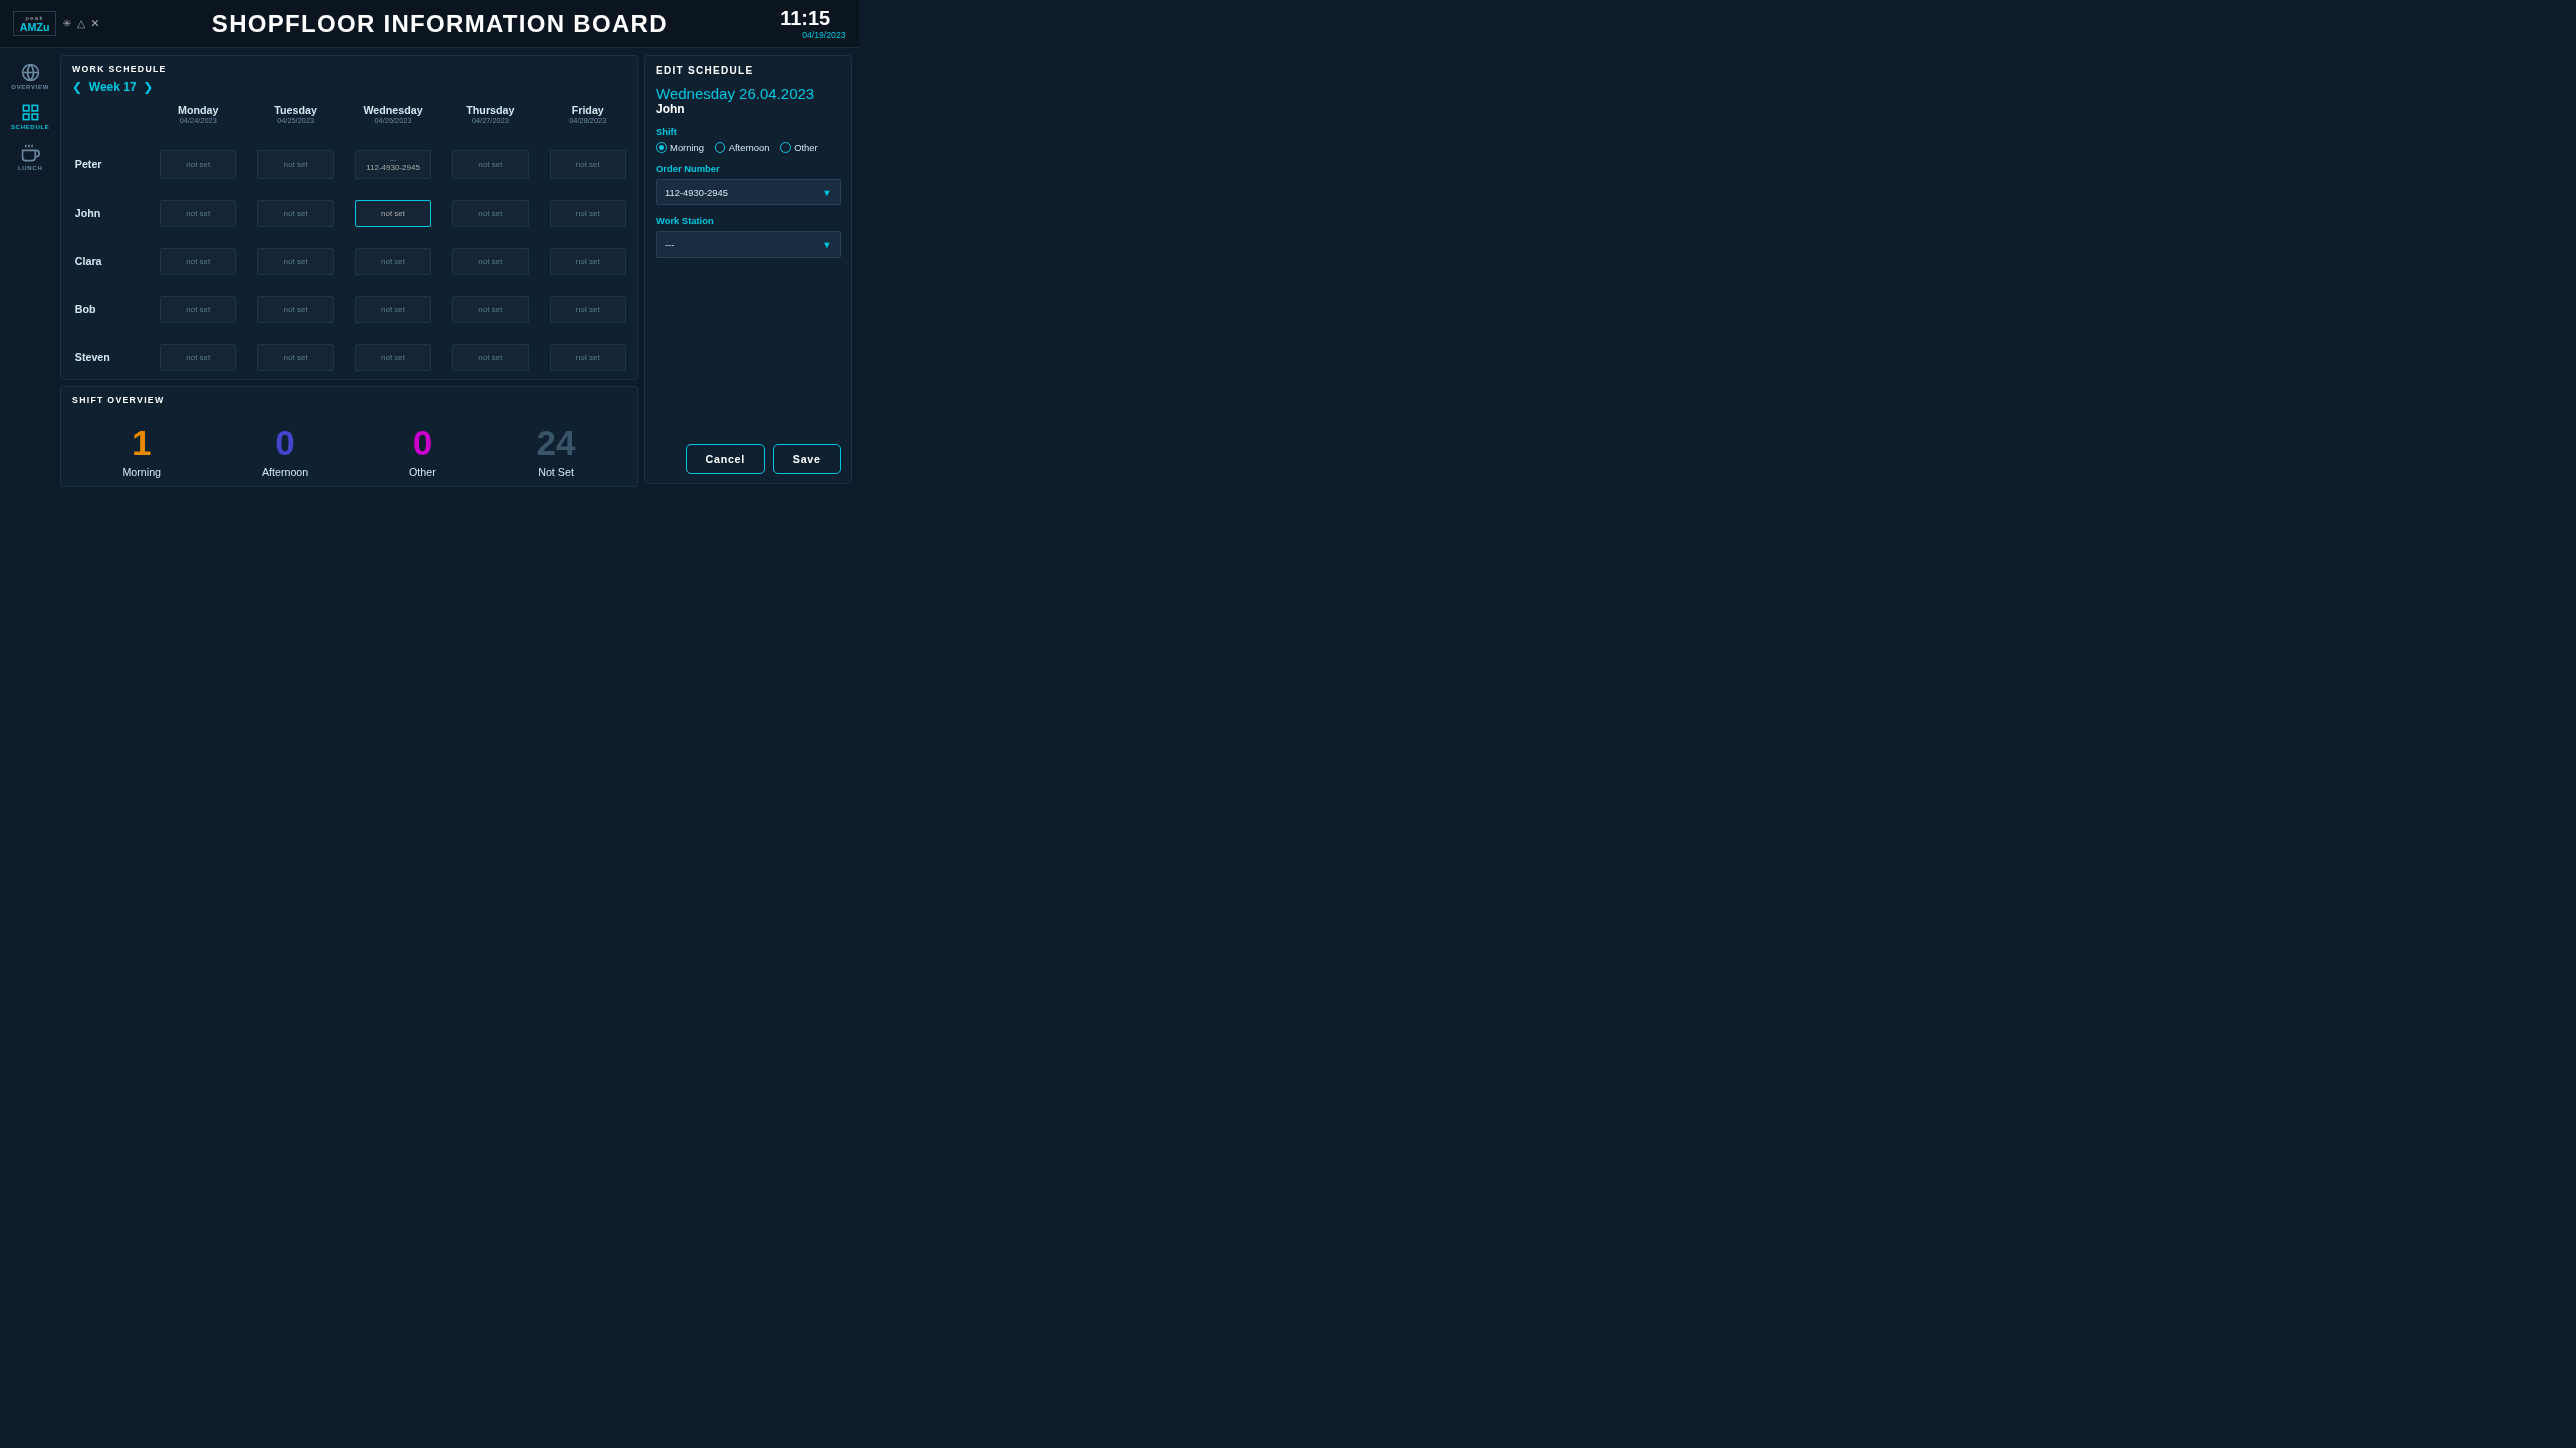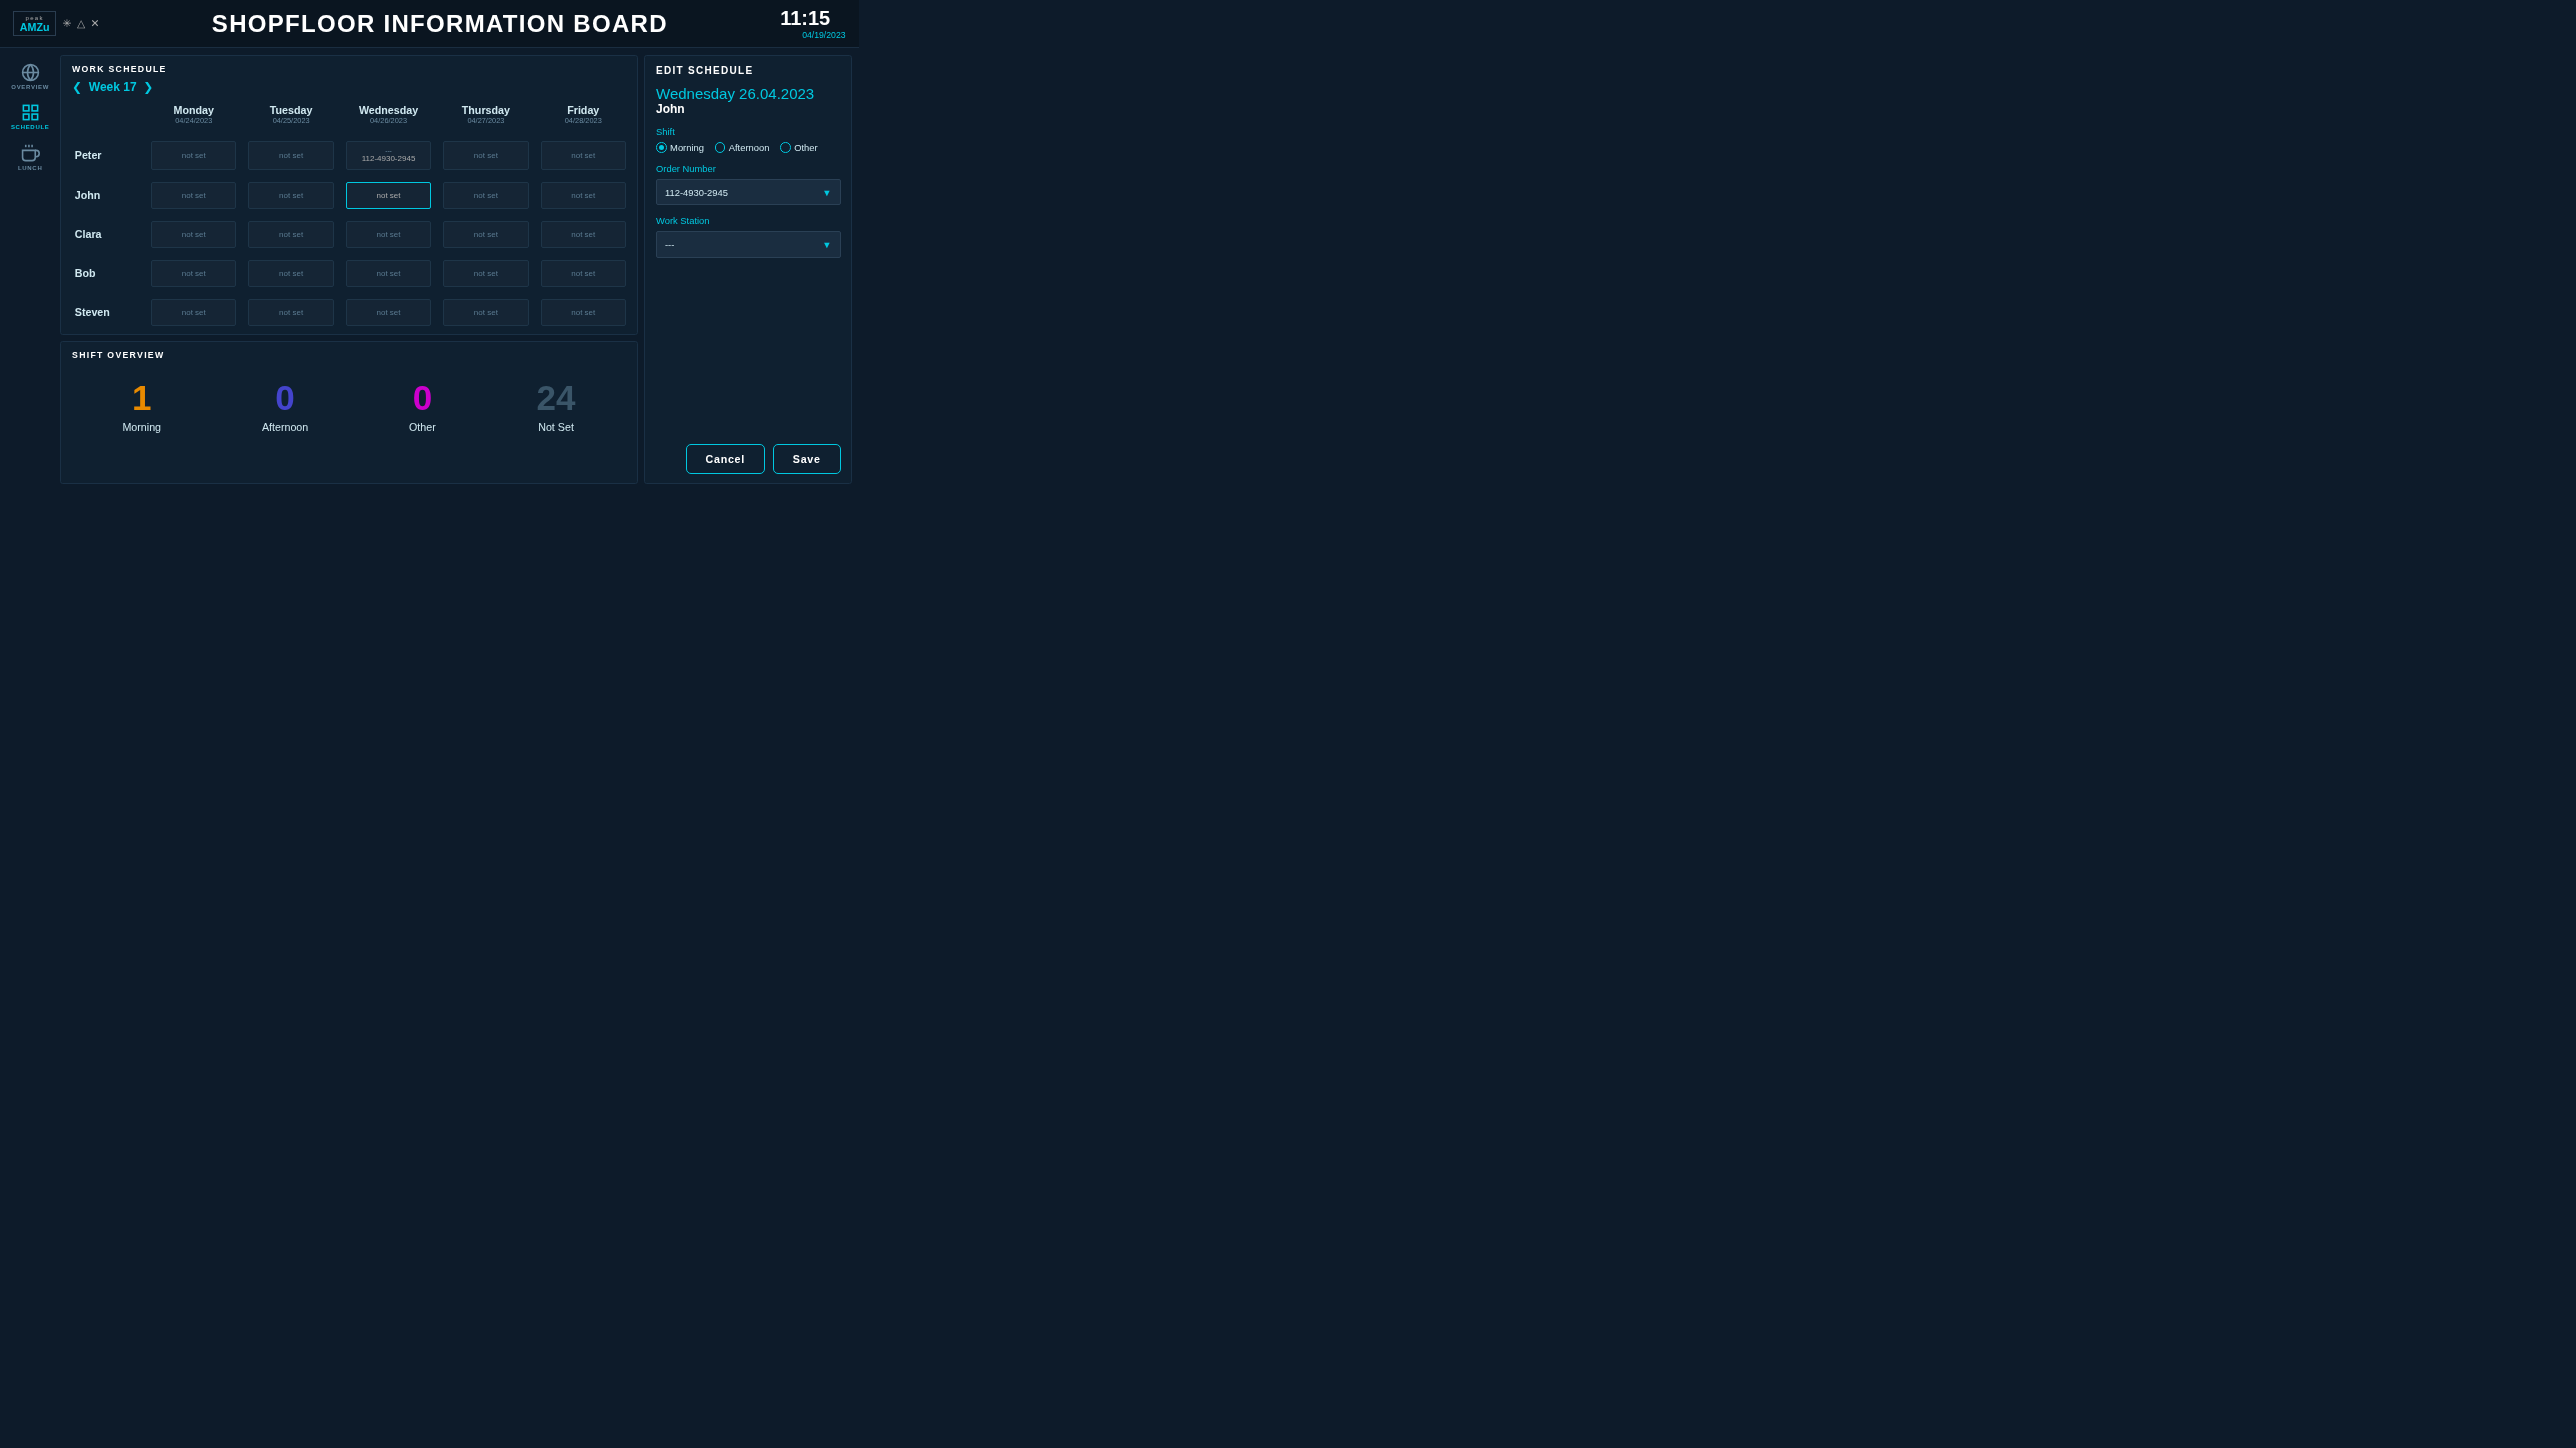--- a/index.html
+++ b/index.html
@@ -165,7 +165,7 @@
     .schedule-grid {
       display: grid;
       grid-template-columns: 67px repeat(5, 1fr);
-      gap: 12px;
+      gap: 21px;
     }
     .col-header {
       text-align: center;

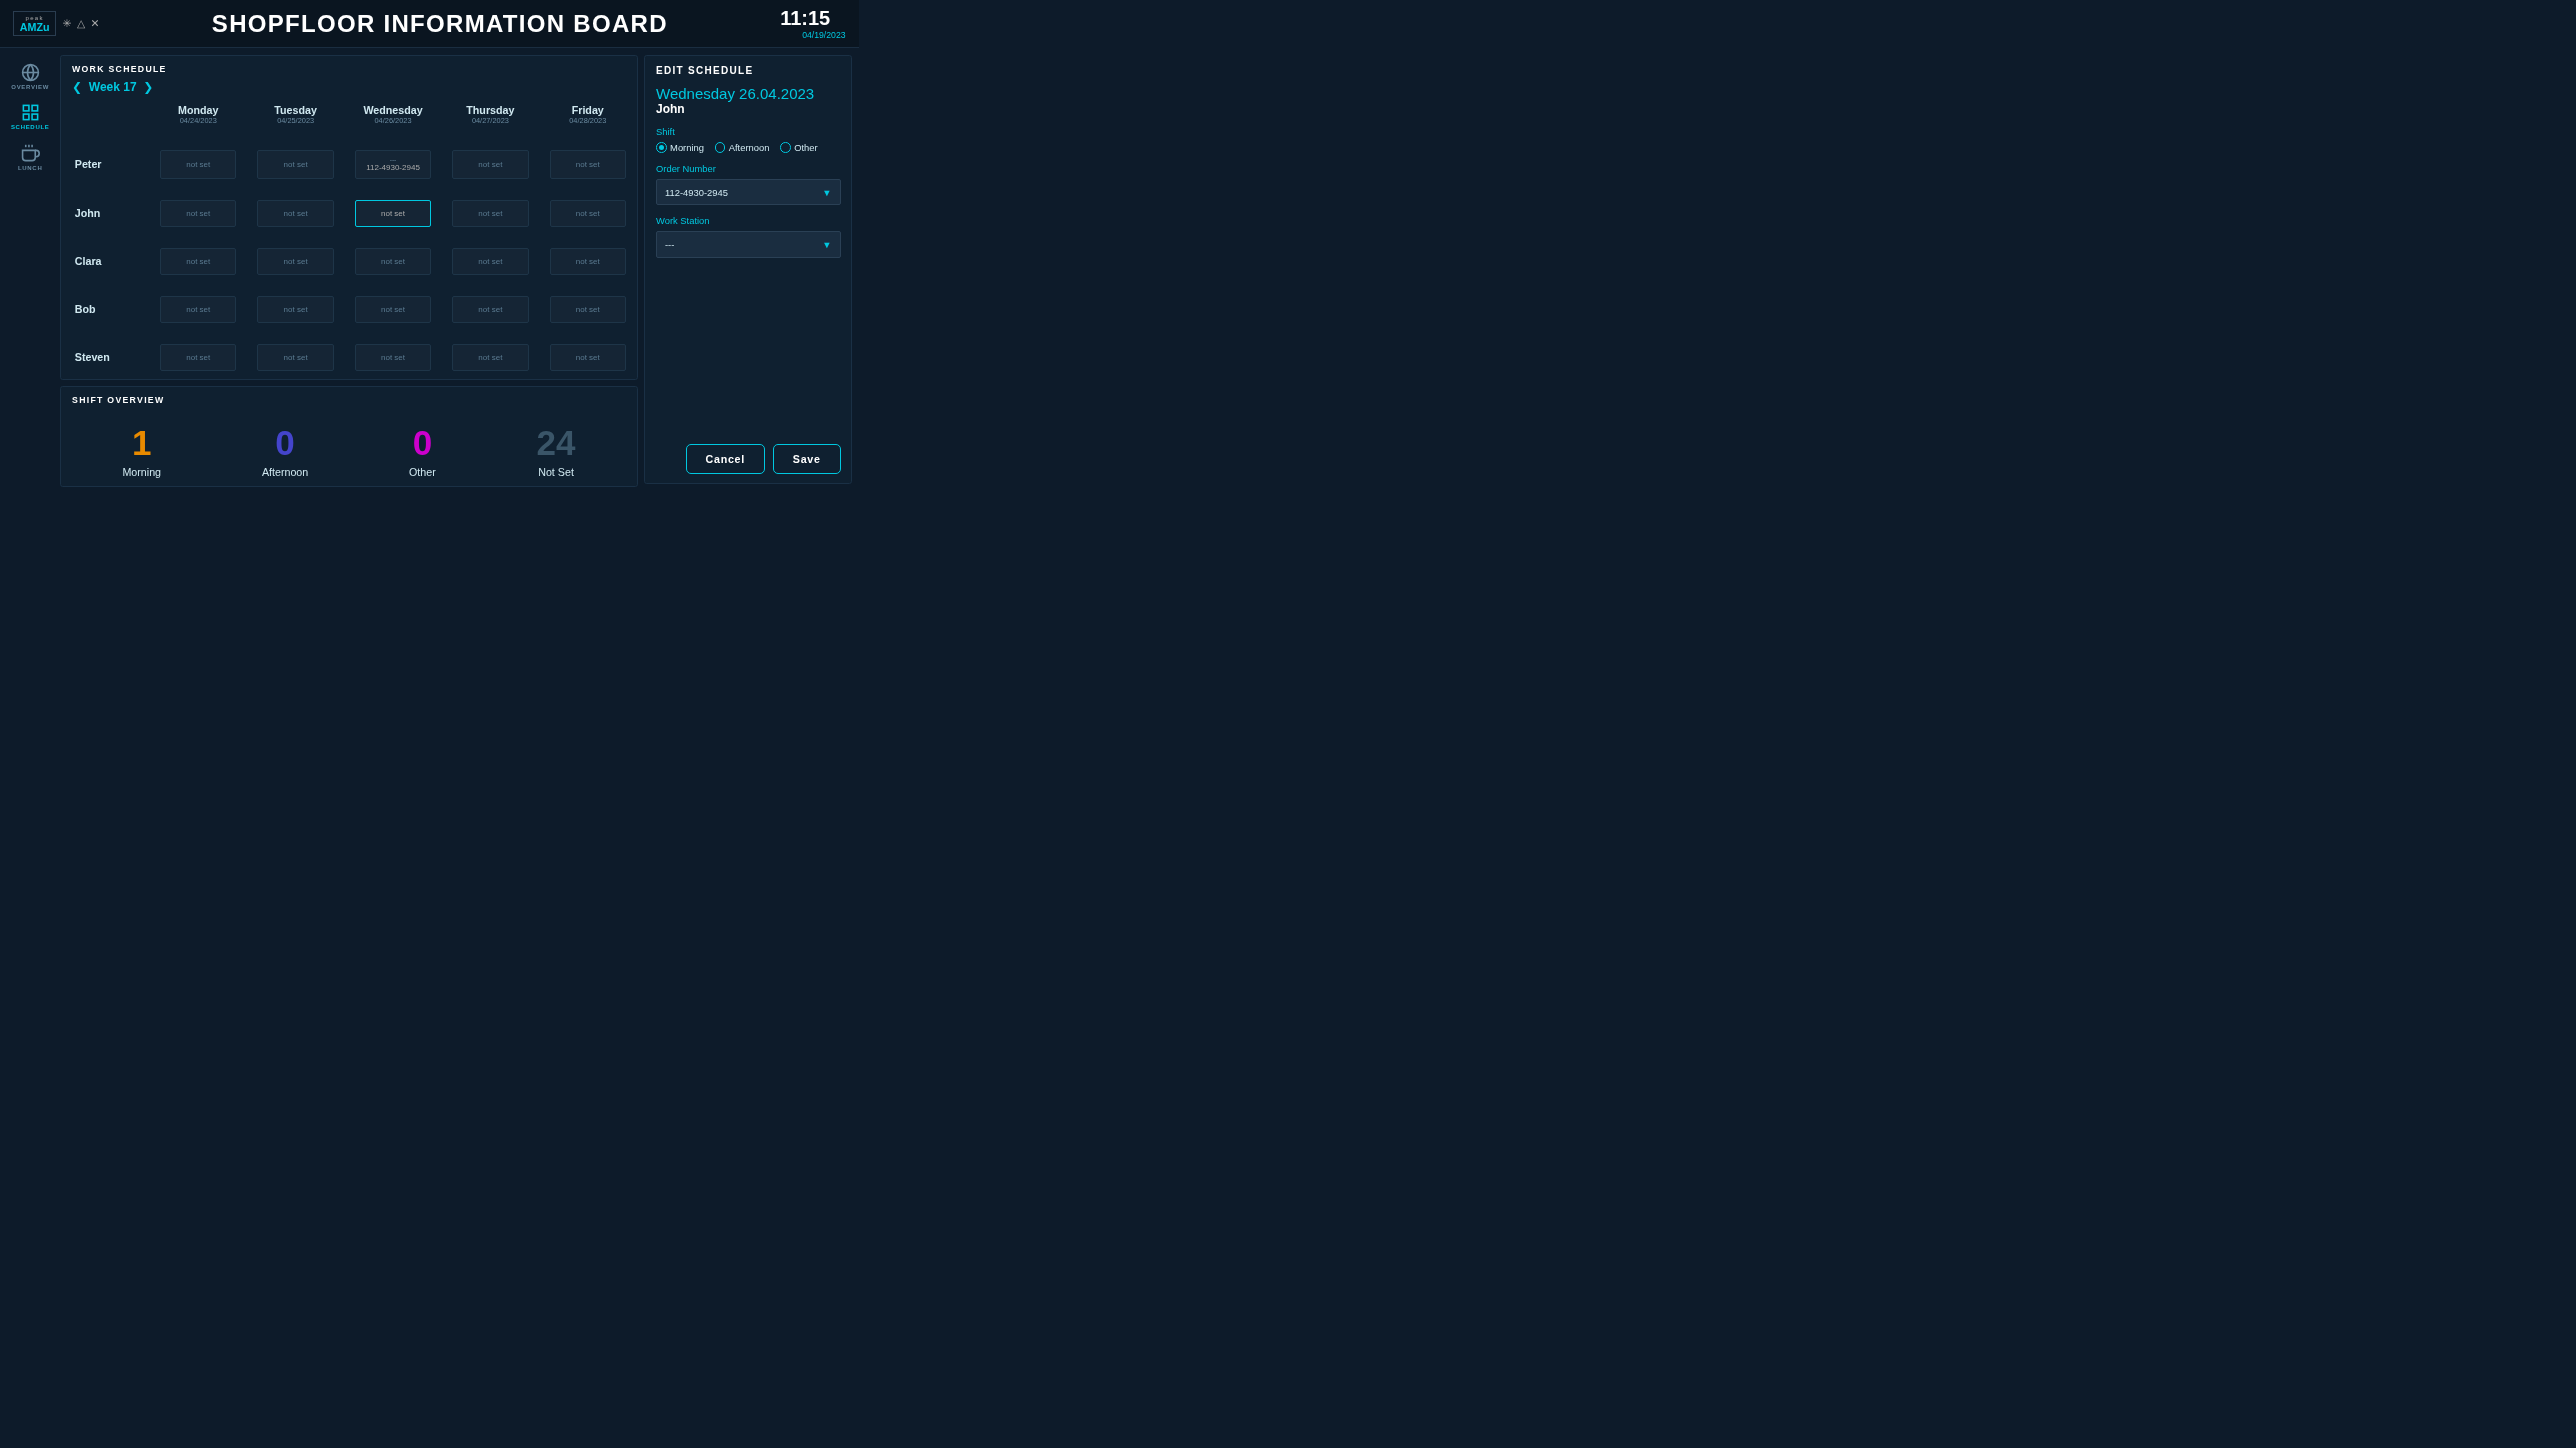--- a/index.html
+++ b/index.html
@@ -277,7 +277,7 @@
     .section-label {
       font-size: 9.4px;
       color: #00c8e0;
-      font-weight: normal;
+      font-weight: bold;
       margin-bottom: 5.4px;
     }
     .radio-group {

